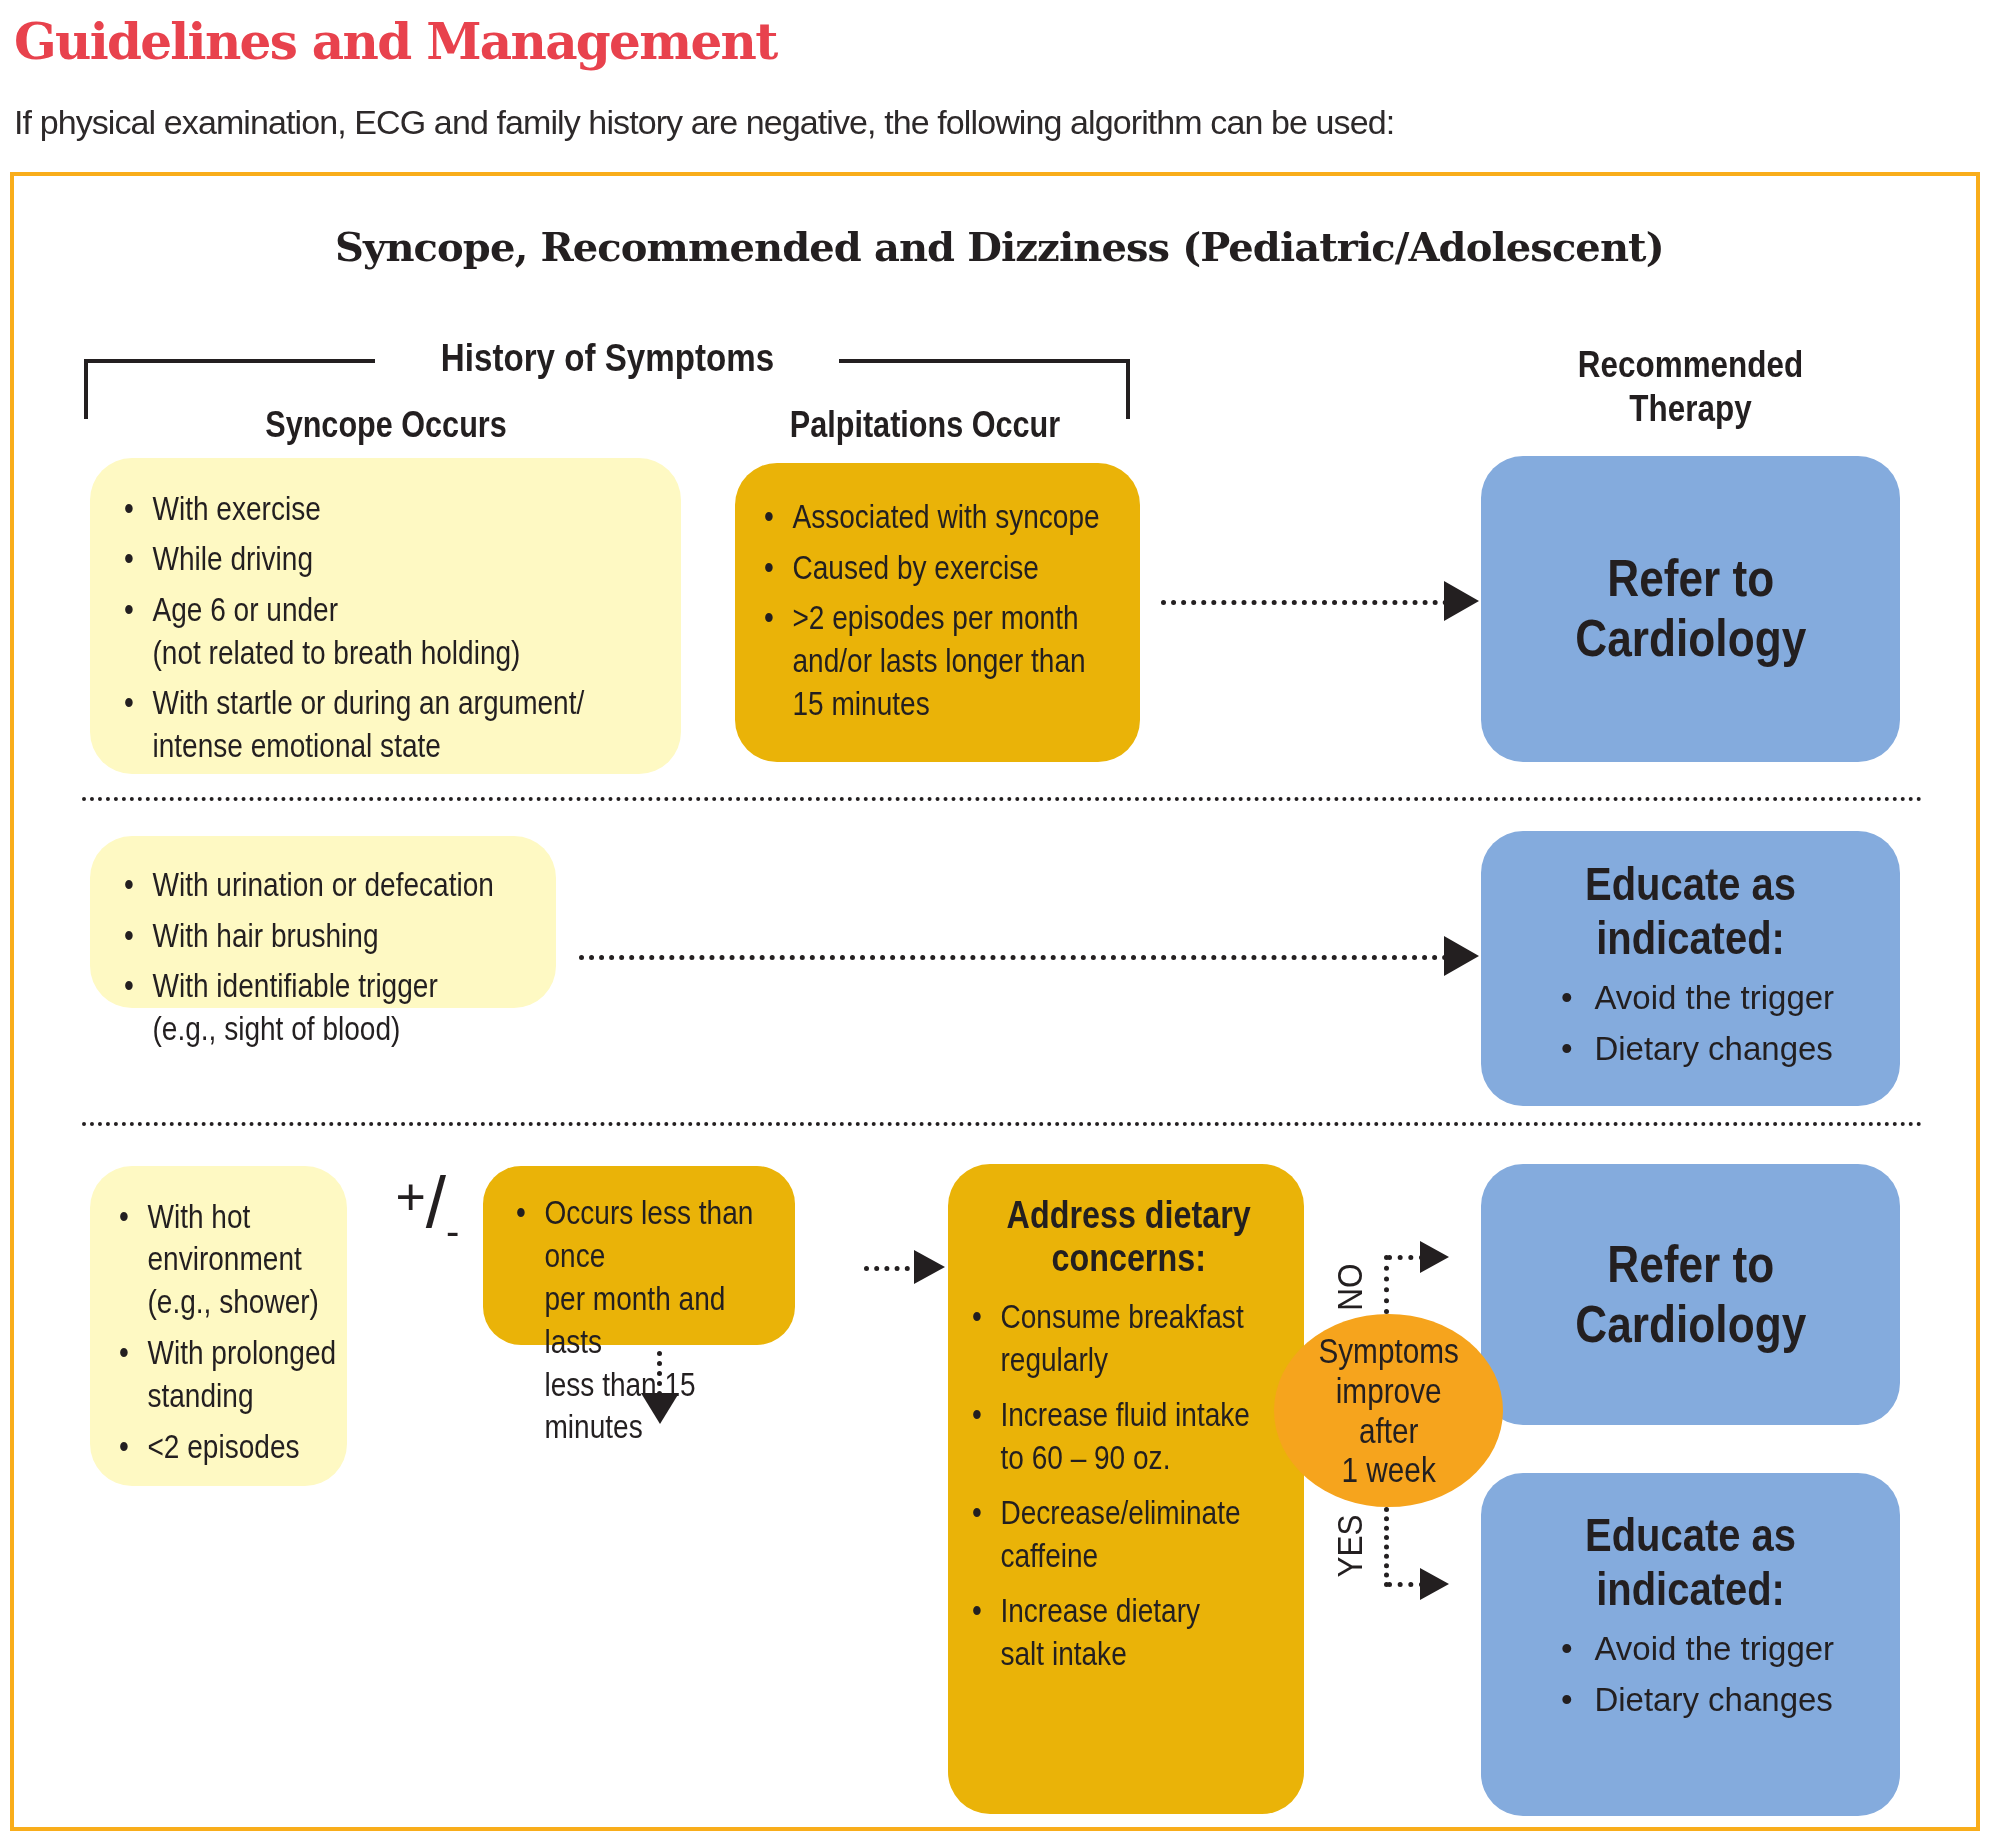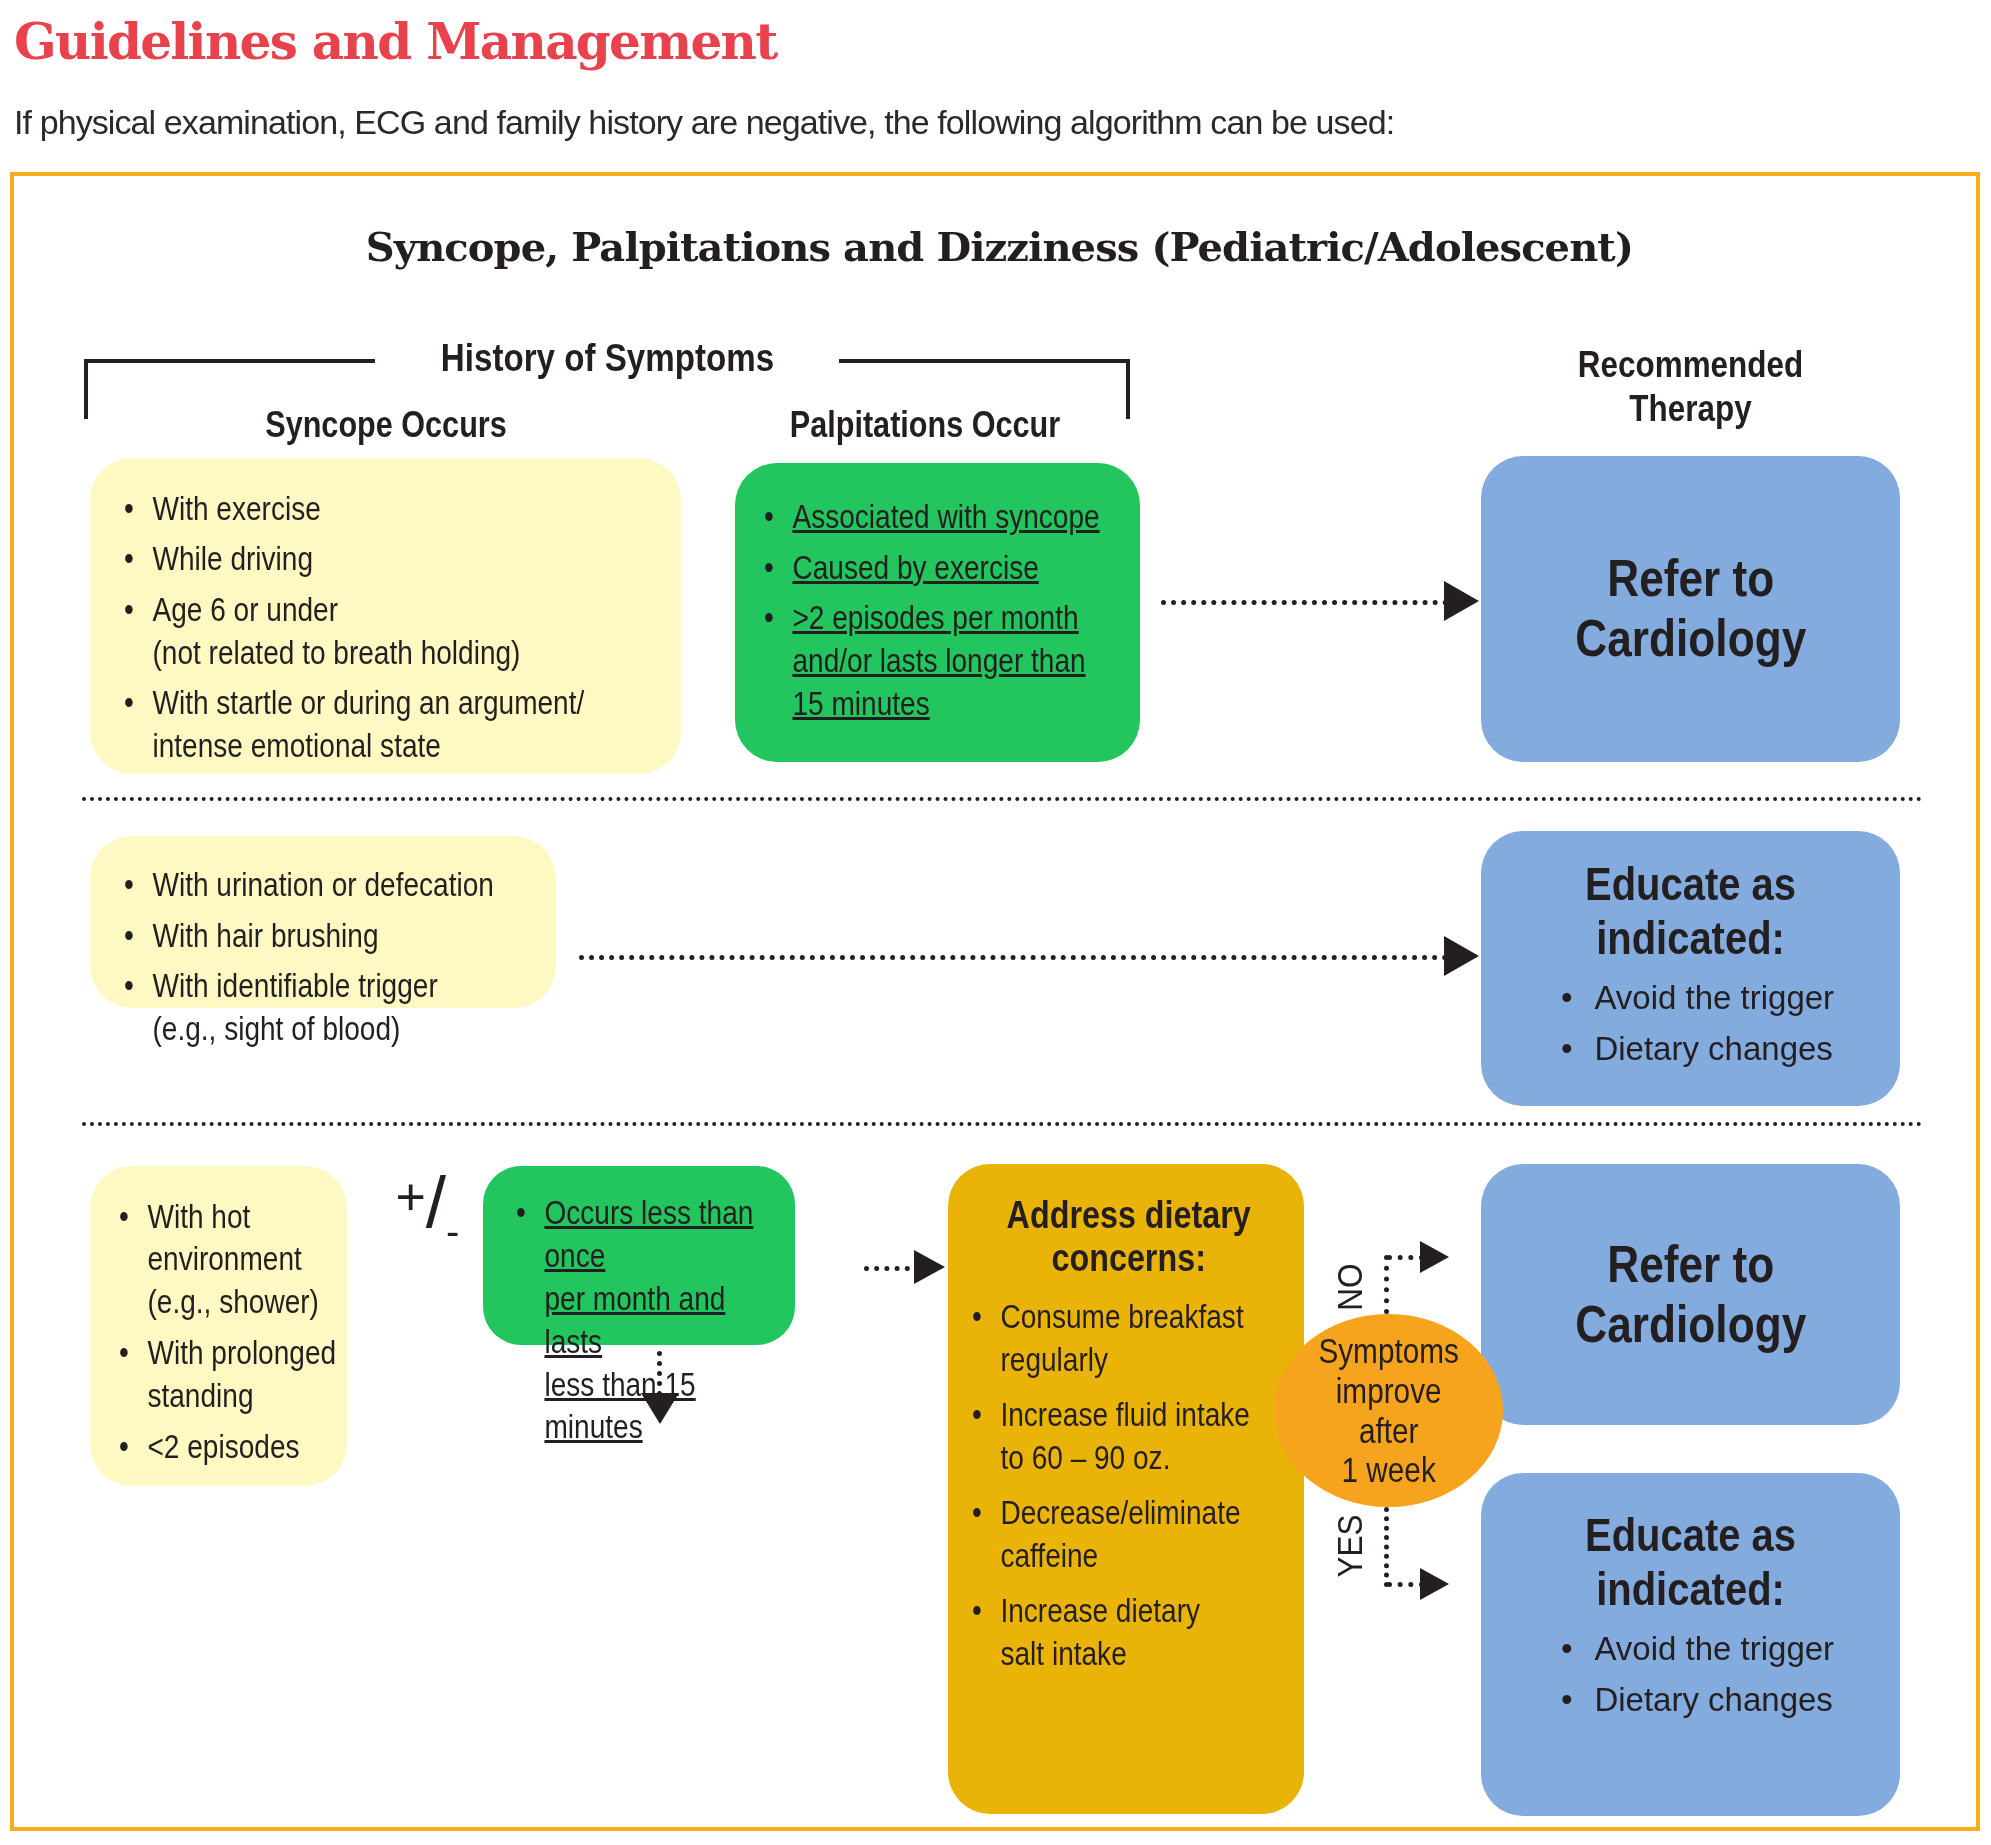--- a/index.html
+++ b/index.html
@@ -104,7 +104,7 @@
 
   <div id="frame" class="abs">
 
-    <div id="chart-title" class="abs serif" style="left:116px;top:47px;">Syncope, Palpitations and Dizziness (Pediatric/Adolescent)</div>
+    <div id="chart-title" class="abs serif" style="left:116px;top:47px;">Syncope, Recommended and Dizziness (Pediatric/Adolescent)</div>
 
     <div id="bracket" class="abs" style="left:70px;top:183px;">
       <div class="seg-l"></div>

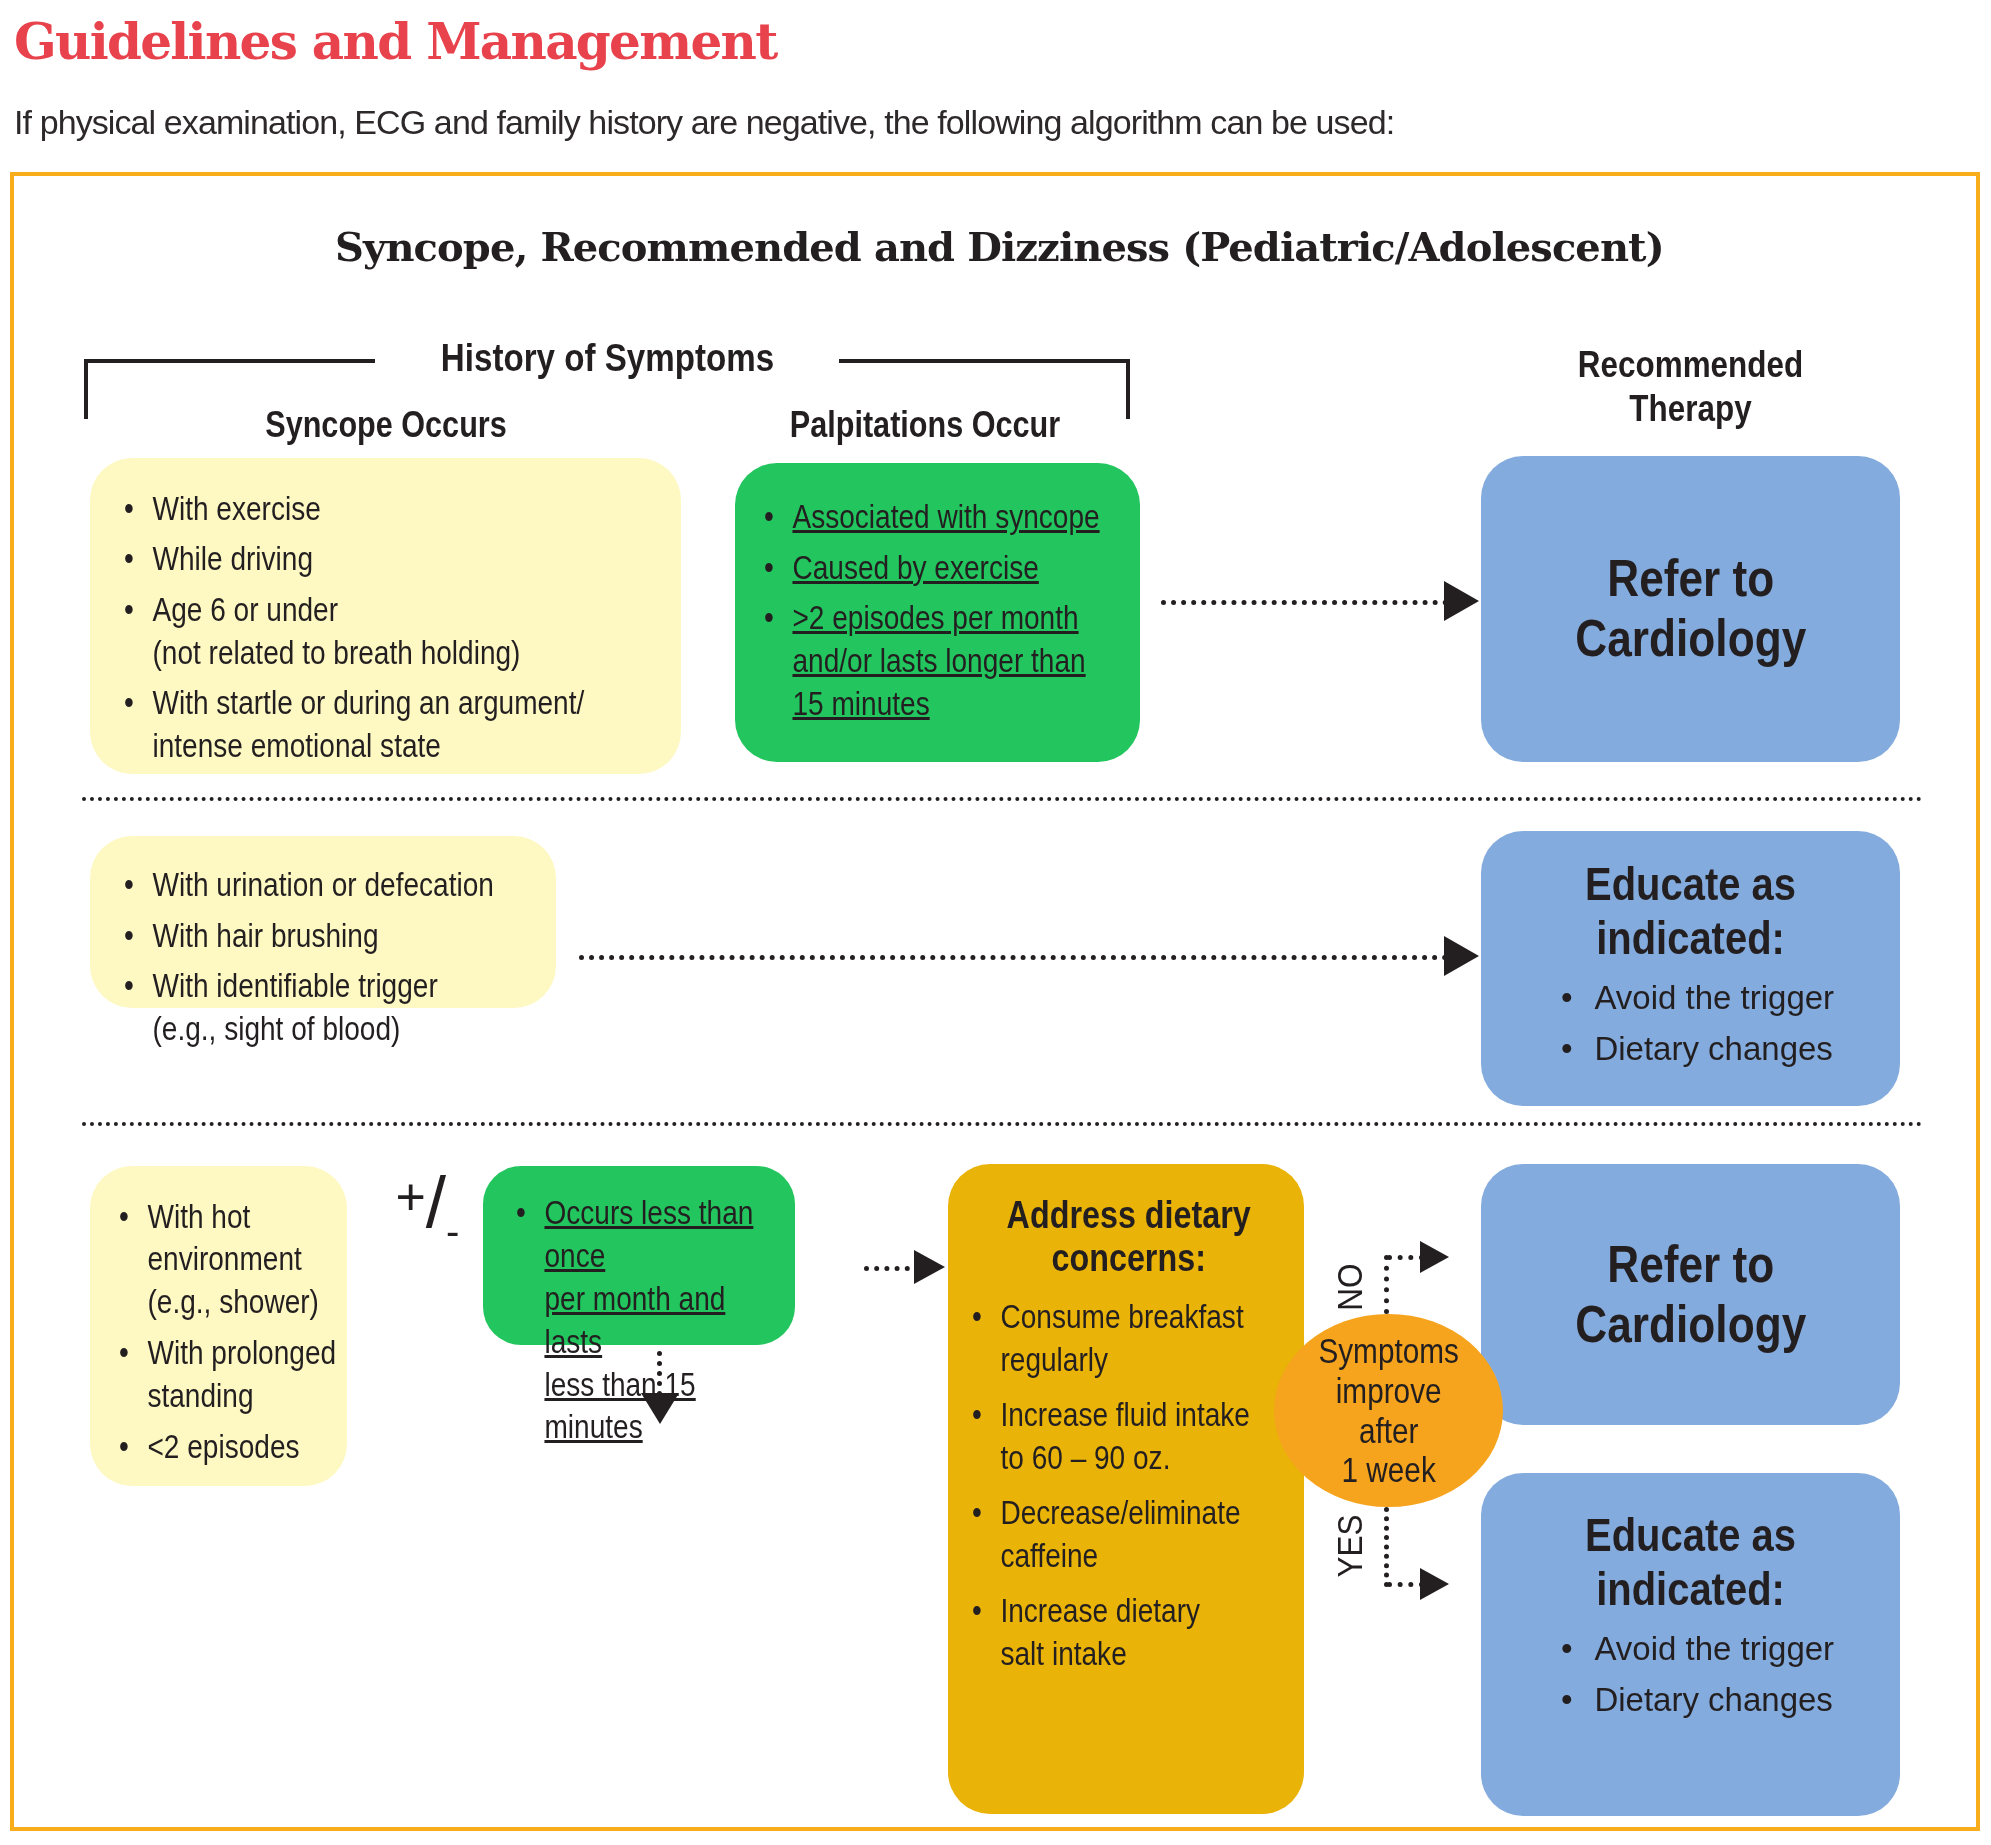--- a/index.html
+++ b/index.html
@@ -33,7 +33,7 @@
 
   .box{border-radius:42px;}
   .bl-light{background:#fef9c3;}
-  .bl-pale{background:#22c55e;text-decoration:underline;}
+  .bl-pale{background:#eab308;}
   .bl-mid{background:#84abdd;}
   .or-pale{background:#eab308;}
 

